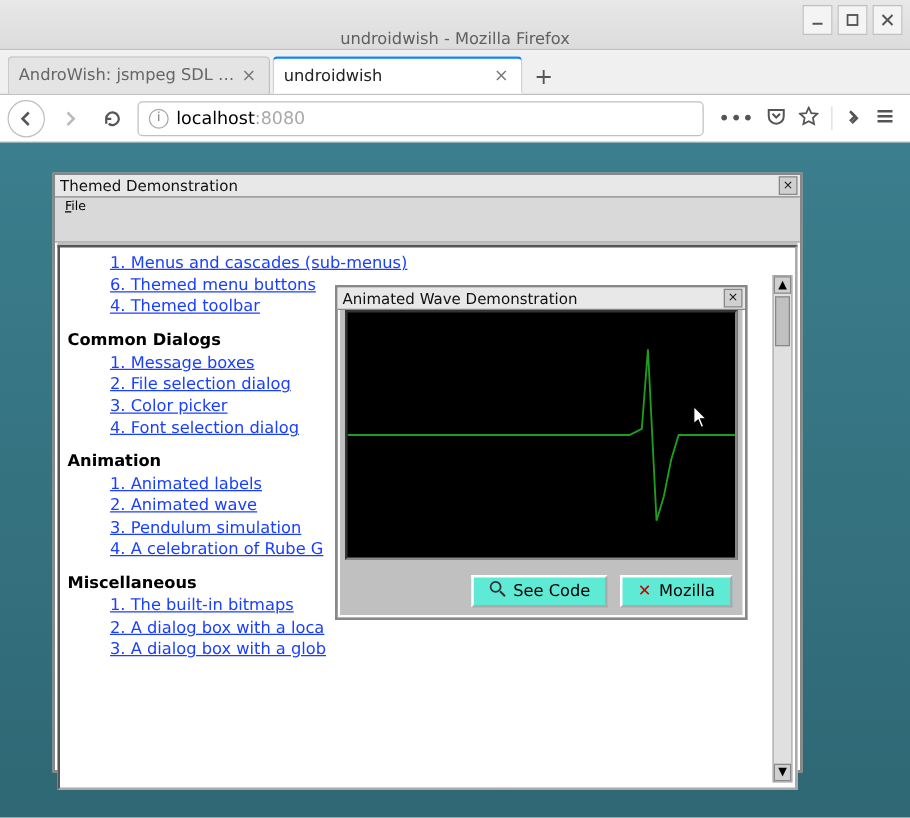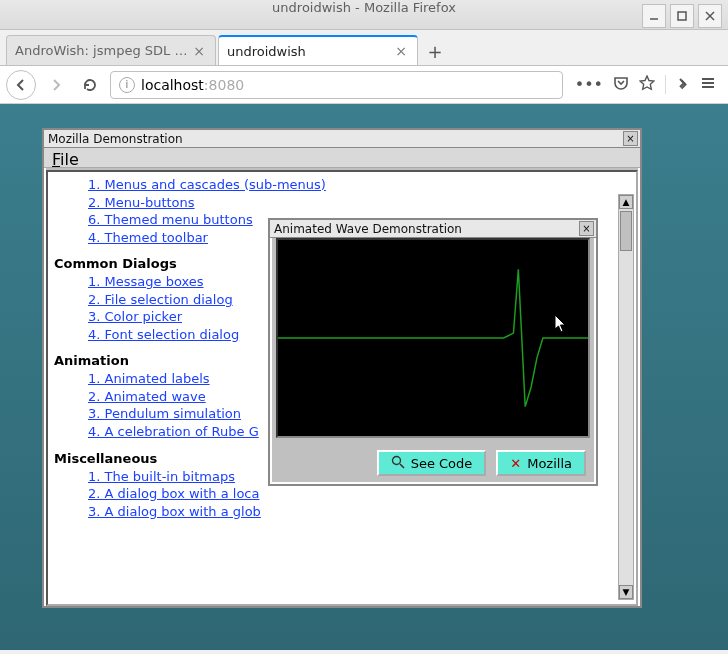--- a/index.html
+++ b/index.html
@@ -6,7 +6,7 @@
   body { width: 728px; height: 654px; background: #f0f0f0; overflow: hidden; position: relative; }
 
   
-  .win-titlebar { height: 30px; background: linear-gradient(#e8e8e8,#dcdcdc); border-bottom: 1px solid #c0c0c0; display:flex; align-items:flex-start; justify-content:center; position:relative; font-size:13px; color:#606060;}
+  .win-titlebar { height: 40px; background: linear-gradient(#e8e8e8,#dcdcdc); border-bottom: 1px solid #c0c0c0; display:flex; align-items:flex-end; justify-content:center; position:relative; font-size:13px; color:#606060;}
   .win-titlebar .btns { position:absolute; right:6px; top:4px; display:flex; gap:4px;}
   .win-titlebar .btn { width:24px; height:24px; border:1px solid #c0c0c0; background:#f4f4f4; display:flex; align-items:center; justify-content:center; font-size:12px; color:#555;}
 

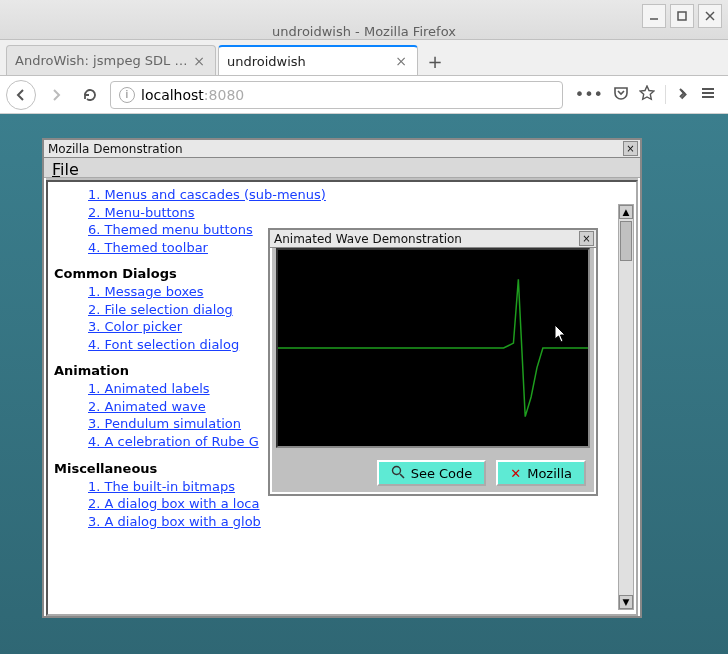--- a/index.html
+++ b/index.html
@@ -134,7 +134,7 @@
 
   <div class="tk-window" style="left:42px; top:24px; width:600px; height:480px;">
     <div class="tk-titlebar">
-      <span>Mozilla Demonstration</span>
+      <span>Themed Demonstration</span>
       <div class="tk-close">×</div>
     </div>
     <div class="tk-menu"><span><u>F</u>ile</span></div>

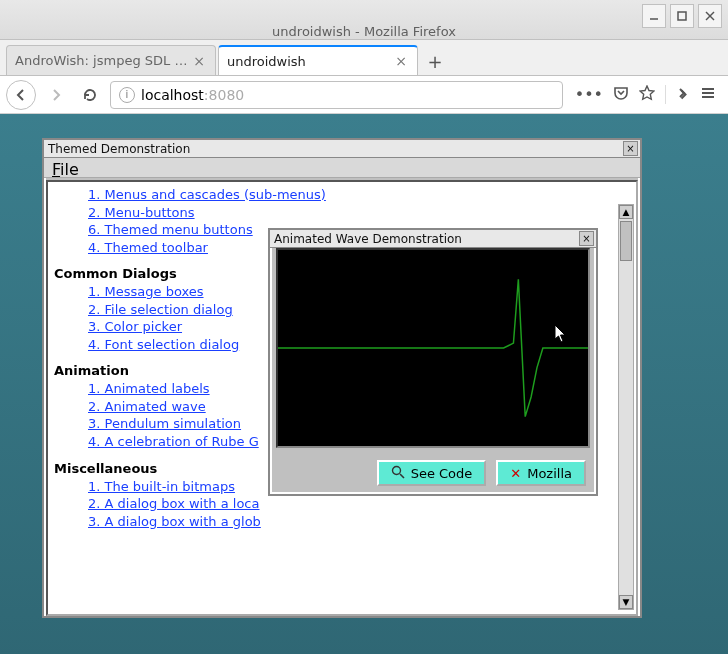--- a/index.html
+++ b/index.html
@@ -31,7 +31,7 @@
   .tk-window { position:absolute; background:#c0c0c0; border:2px solid #888; box-shadow:0 0 0 2px #fff inset; }
   .tk-titlebar { height:18px; background:#e8e8e8; border-bottom:1px solid #888; display:flex; align-items:center; padding:0 4px; font-size:12px; color:#111; position:relative;}
   .tk-titlebar .tk-close { position:absolute; right:2px; top:1px; width:15px; height:15px; border:1px solid #888; background:#d0d0d0; font-size:10px; display:flex; align-items:center; justify-content:center;}
-  .tk-menu { height:20px; font-size:16px; padding:2px 8px; border-bottom:1px solid #aaa; background:#d9d9d9;}
+  .tk-menu { height:36px; font-size:10px; padding:2px 8px; border-bottom:1px solid #aaa; background:#d9d9d9;}
   .tk-menu u { text-decoration:underline;}
   .tk-body { background:#fff; border:2px inset #aaa; margin:2px; padding:4px 6px 8px 6px; font-size:13px; color:#000; position:relative; overflow:hidden;}
   .section-heading { font-weight:bold; margin-top:10px; margin-bottom:2px;}

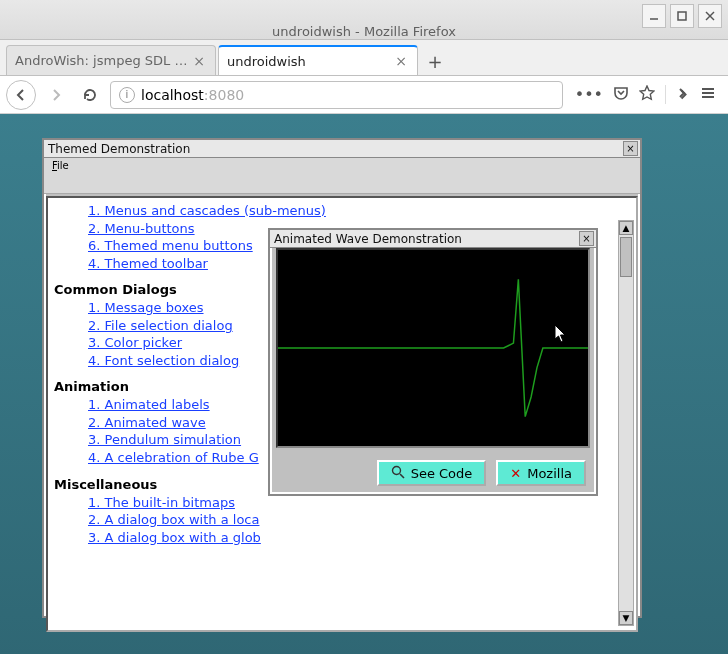--- a/index.html
+++ b/index.html
@@ -140,7 +140,6 @@
     <div class="tk-menu"><span><u>F</u>ile</span></div>
     <div class="tk-body" style="height:436px;">
       <a class="demo-link">1. Menus and cascades (sub-menus)</a>
-      <a class="demo-link">2. Menu-buttons</a>
       <a class="demo-link">6. Themed menu buttons</a>
       <a class="demo-link">4. Themed toolbar</a>
 

